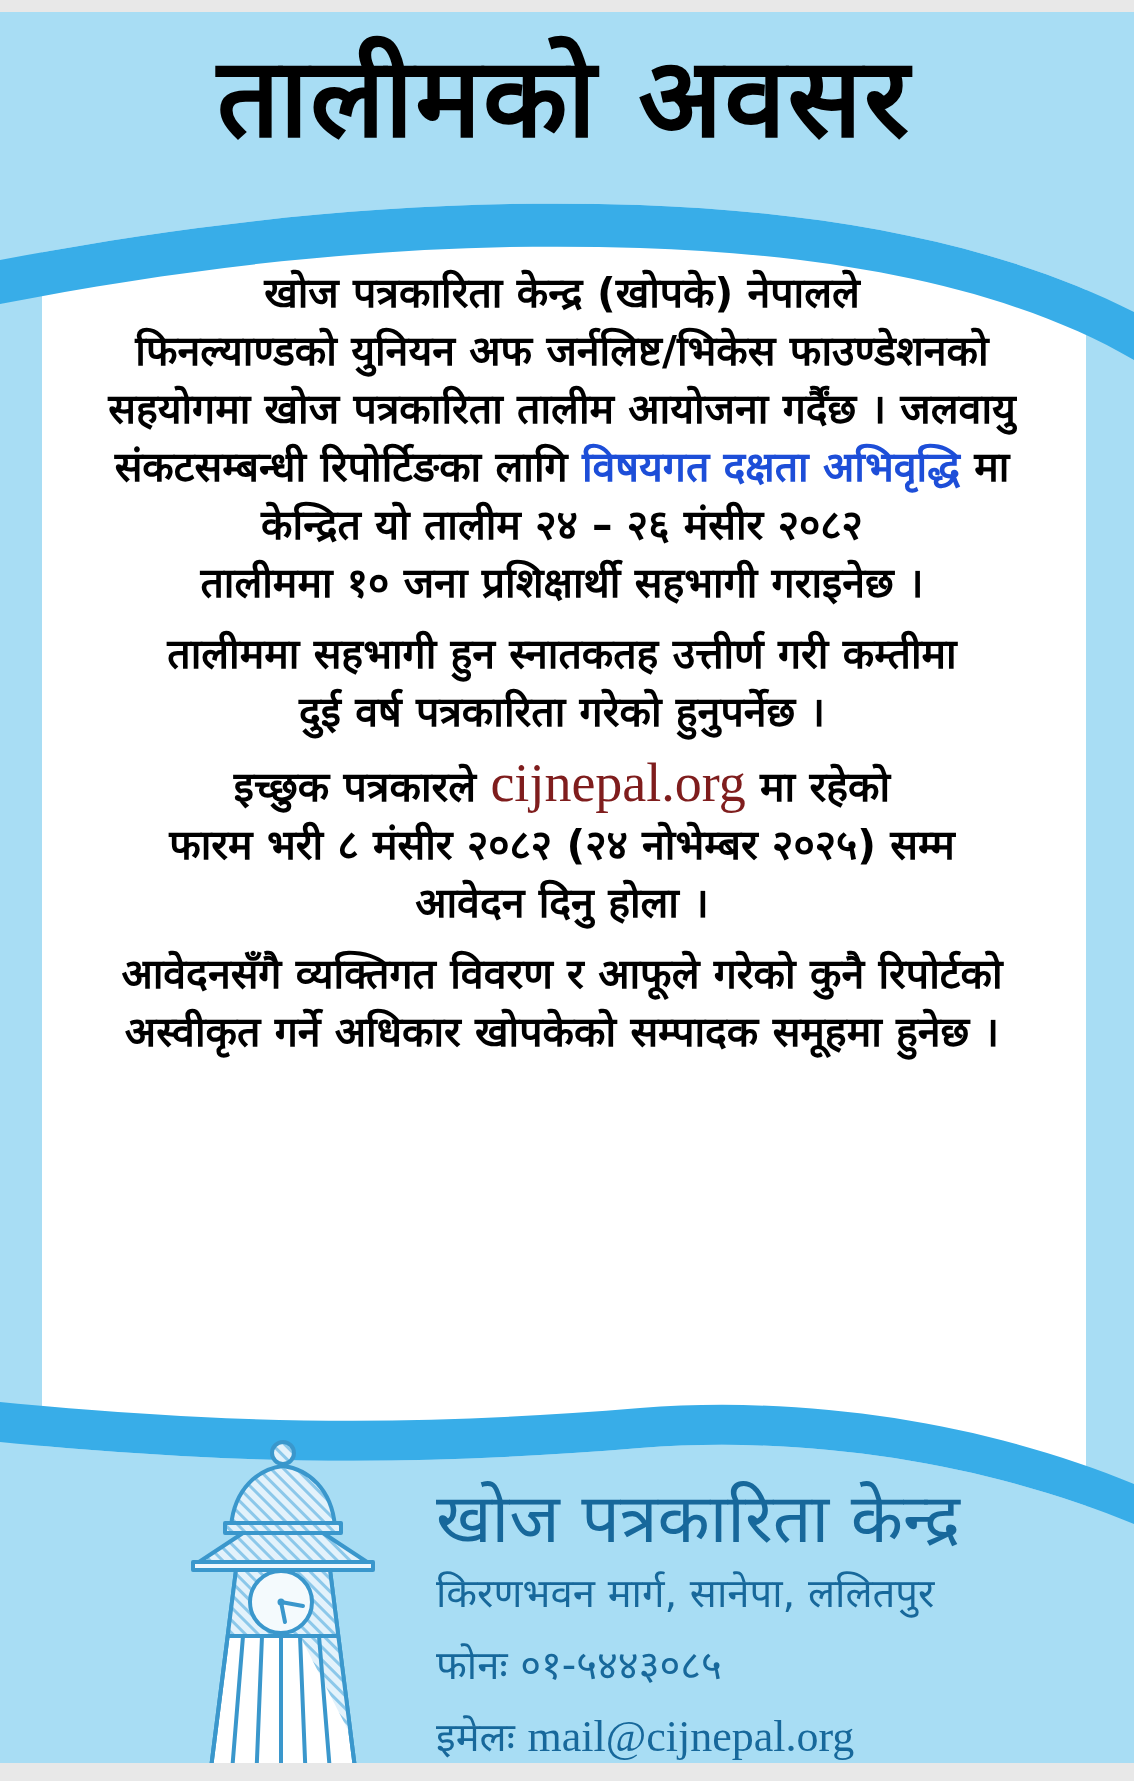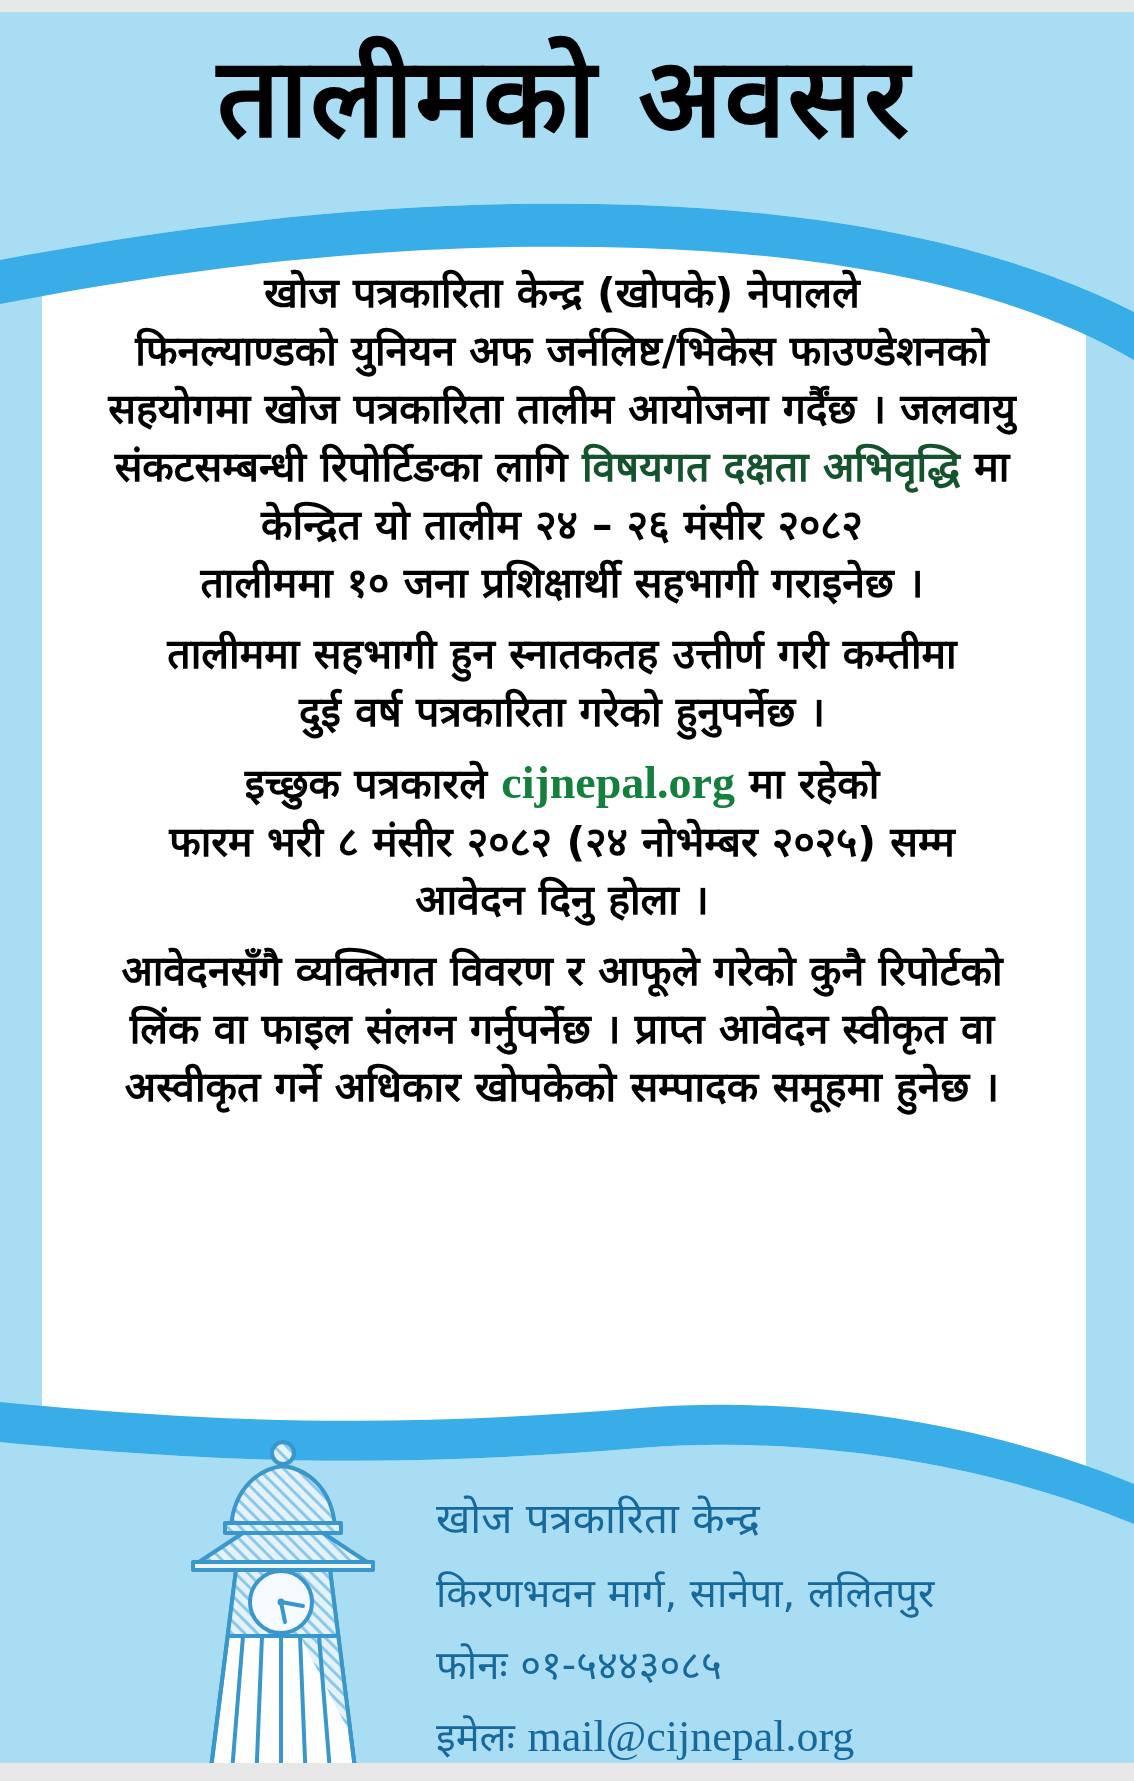--- a/index.html
+++ b/index.html
@@ -43,7 +43,7 @@
   .body-line { line-height: 58px; white-space: nowrap; }
   .body-line.gap { margin-top: 13px; text-align: center; }
   .body-line .normal { color: #000000; }
-  .body-line .highlight { color: #14532d; }
+  .body-line .highlight { color: #1d4ed8; }
   .body-line .link {
     color: #15803d;
     font-family: "Liberation Serif", "DejaVu Serif", serif;

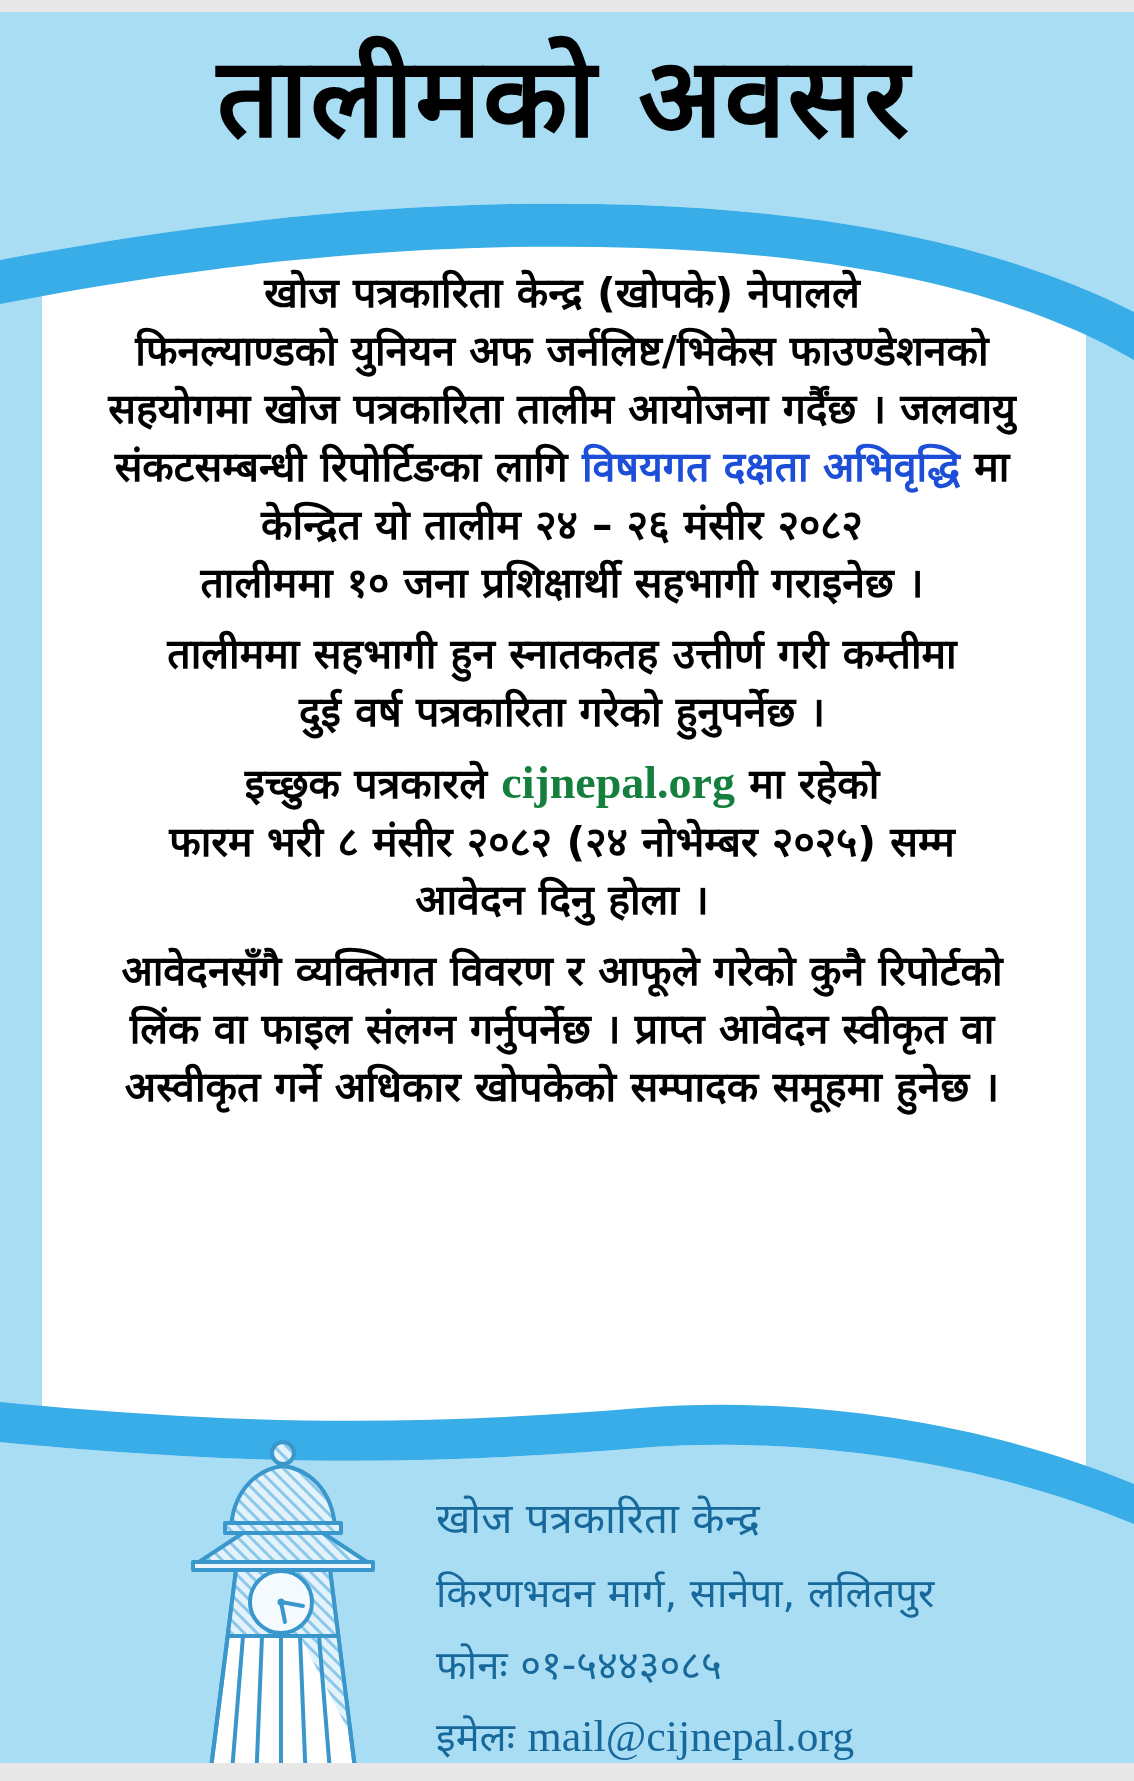--- a/index.html
+++ b/index.html
@@ -45,10 +45,10 @@
   .body-line .normal { color: #000000; }
   .body-line .highlight { color: #1d4ed8; }
   .body-line .link {
-    color: #15803d;
+    color: #7f1d1d;
     font-family: "Liberation Serif", "DejaVu Serif", serif;
-    font-weight: bold;
-    font-size: 46px;
+    font-weight: normal;
+    font-size: 54px;
   }
   .footer-text {
     position: absolute;

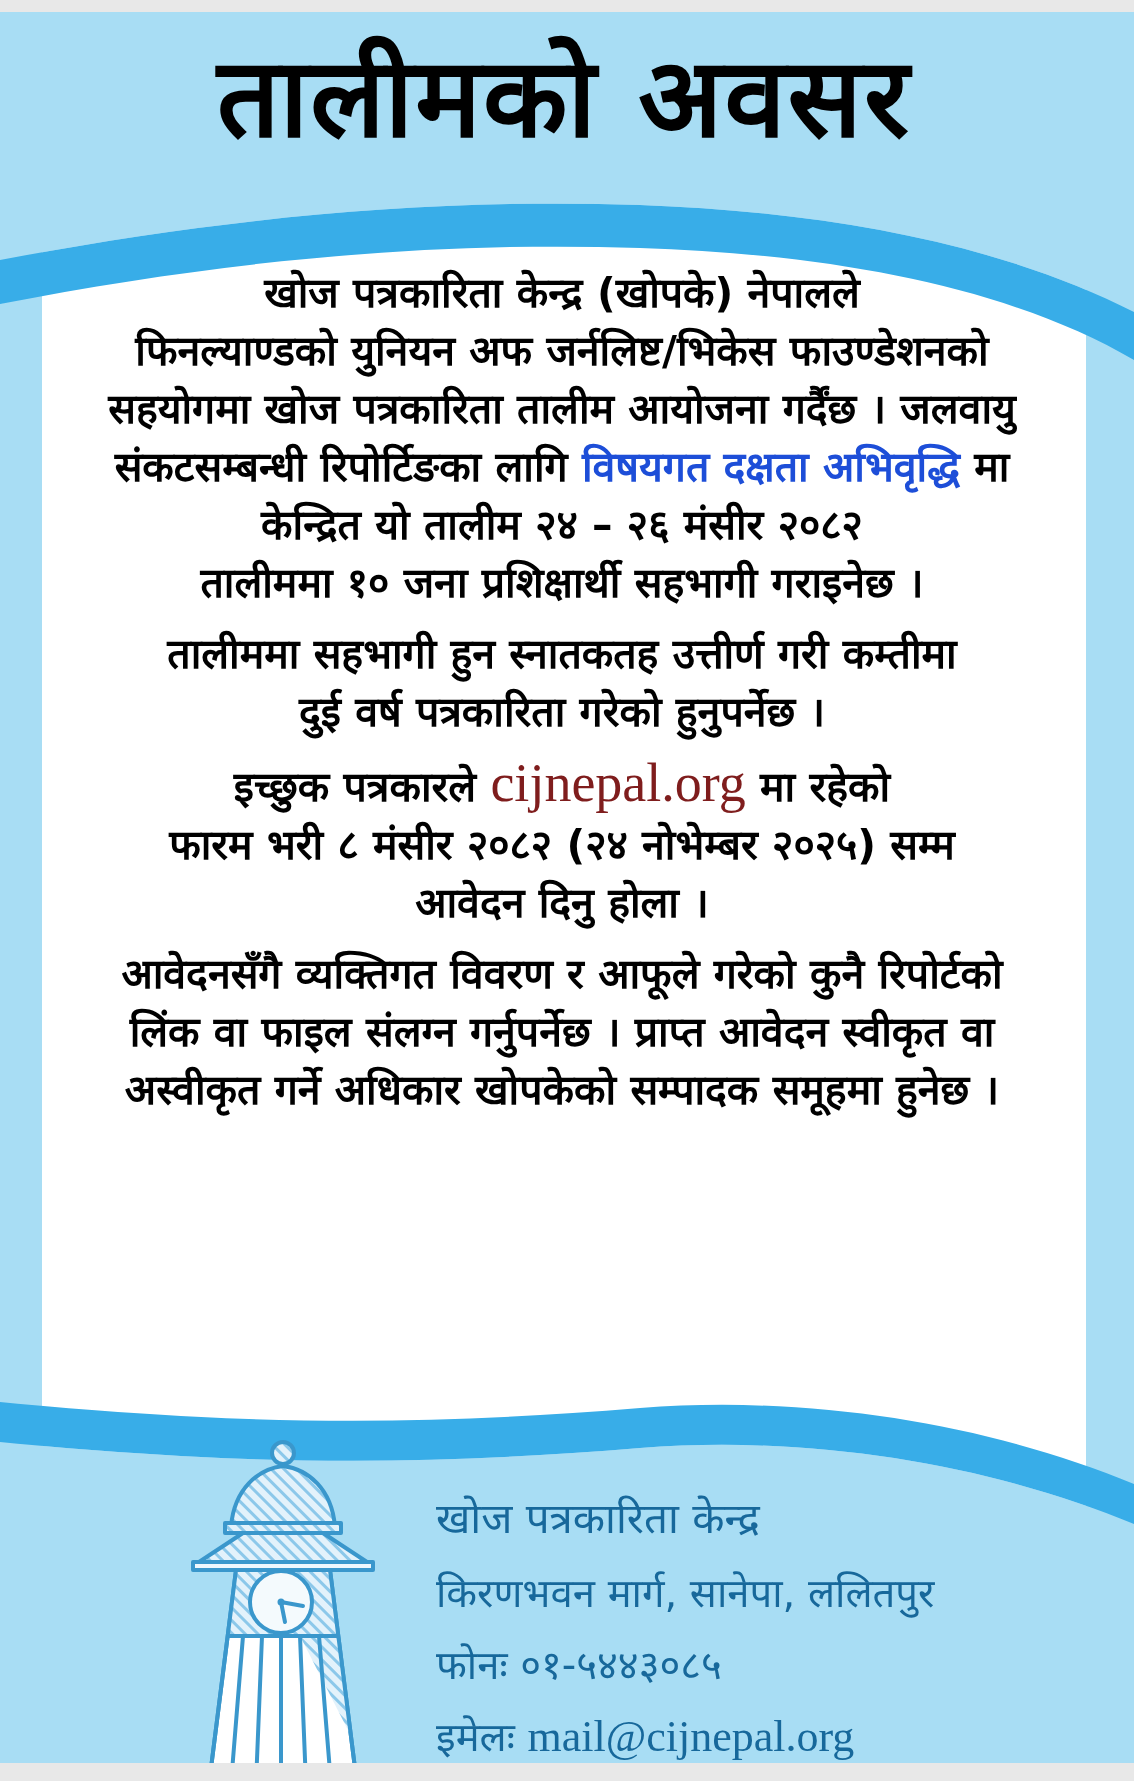--- a/index.html
+++ b/index.html
@@ -134,7 +134,6 @@
       <div class="body-line"><span class="normal">फारम भरी ८ मंसीर २०८२ (२४ नोभेम्बर २०२५) सम्म</span></div>
       <div class="body-line"><span class="normal">आवेदन दिनु होला ।</span></div>
       <div class="body-line gap"><span class="normal">आवेदनसँगै व्यक्तिगत विवरण र आफूले गरेको कुनै रिपोर्टको</span></div>
-      <div class="body-line"><span class="normal">लिंक वा फाइल संलग्न गर्नुपर्नेछ । प्राप्त आवेदन स्वीकृत वा</span></div>
       <div class="body-line"><span class="normal">अस्वीकृत गर्ने अधिकार खोपकेको सम्पादक समूहमा हुनेछ ।</span></div>
     </div>
 

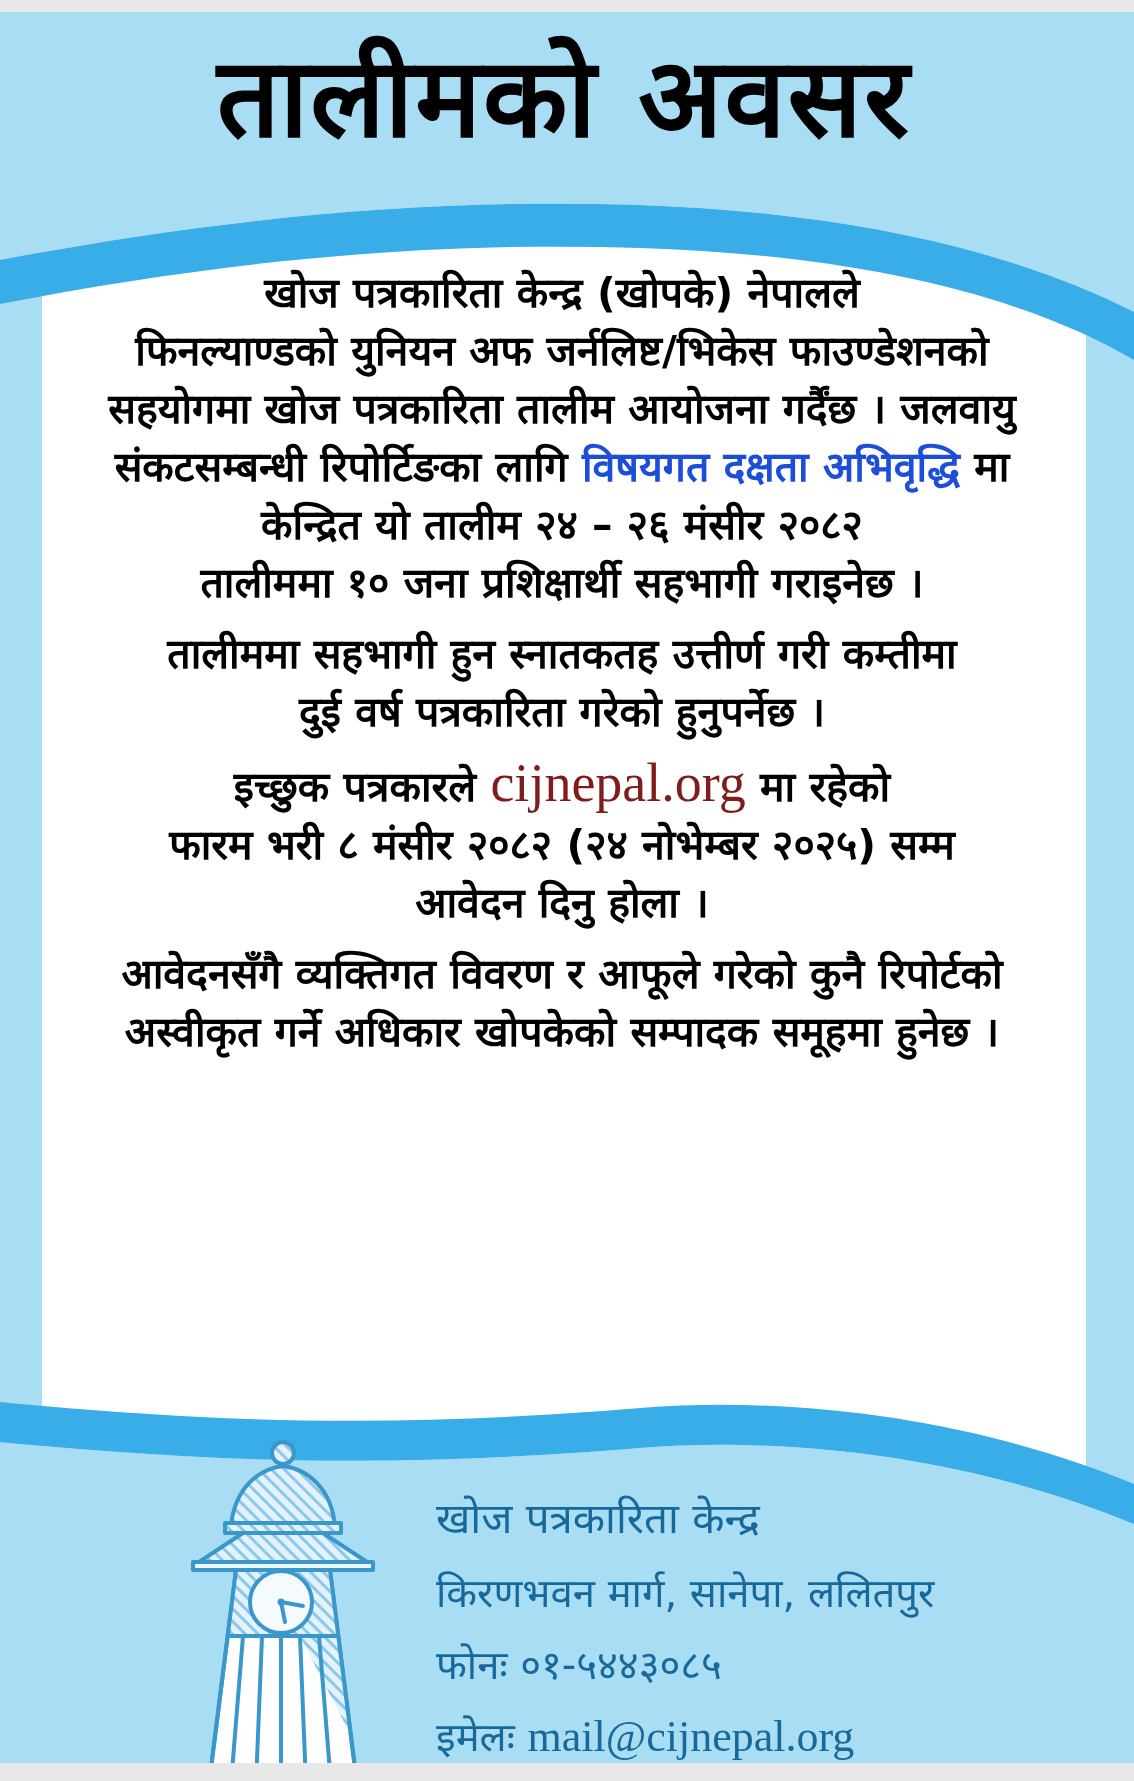--- a/index.html
+++ b/index.html
@@ -57,7 +57,7 @@
     color: #17689B;
   }
   .footer-org {
-    font-size: 42px;
+    font-size: 68px;
     line-height: 70px;
     height: 73px;
     white-space: nowrap;

